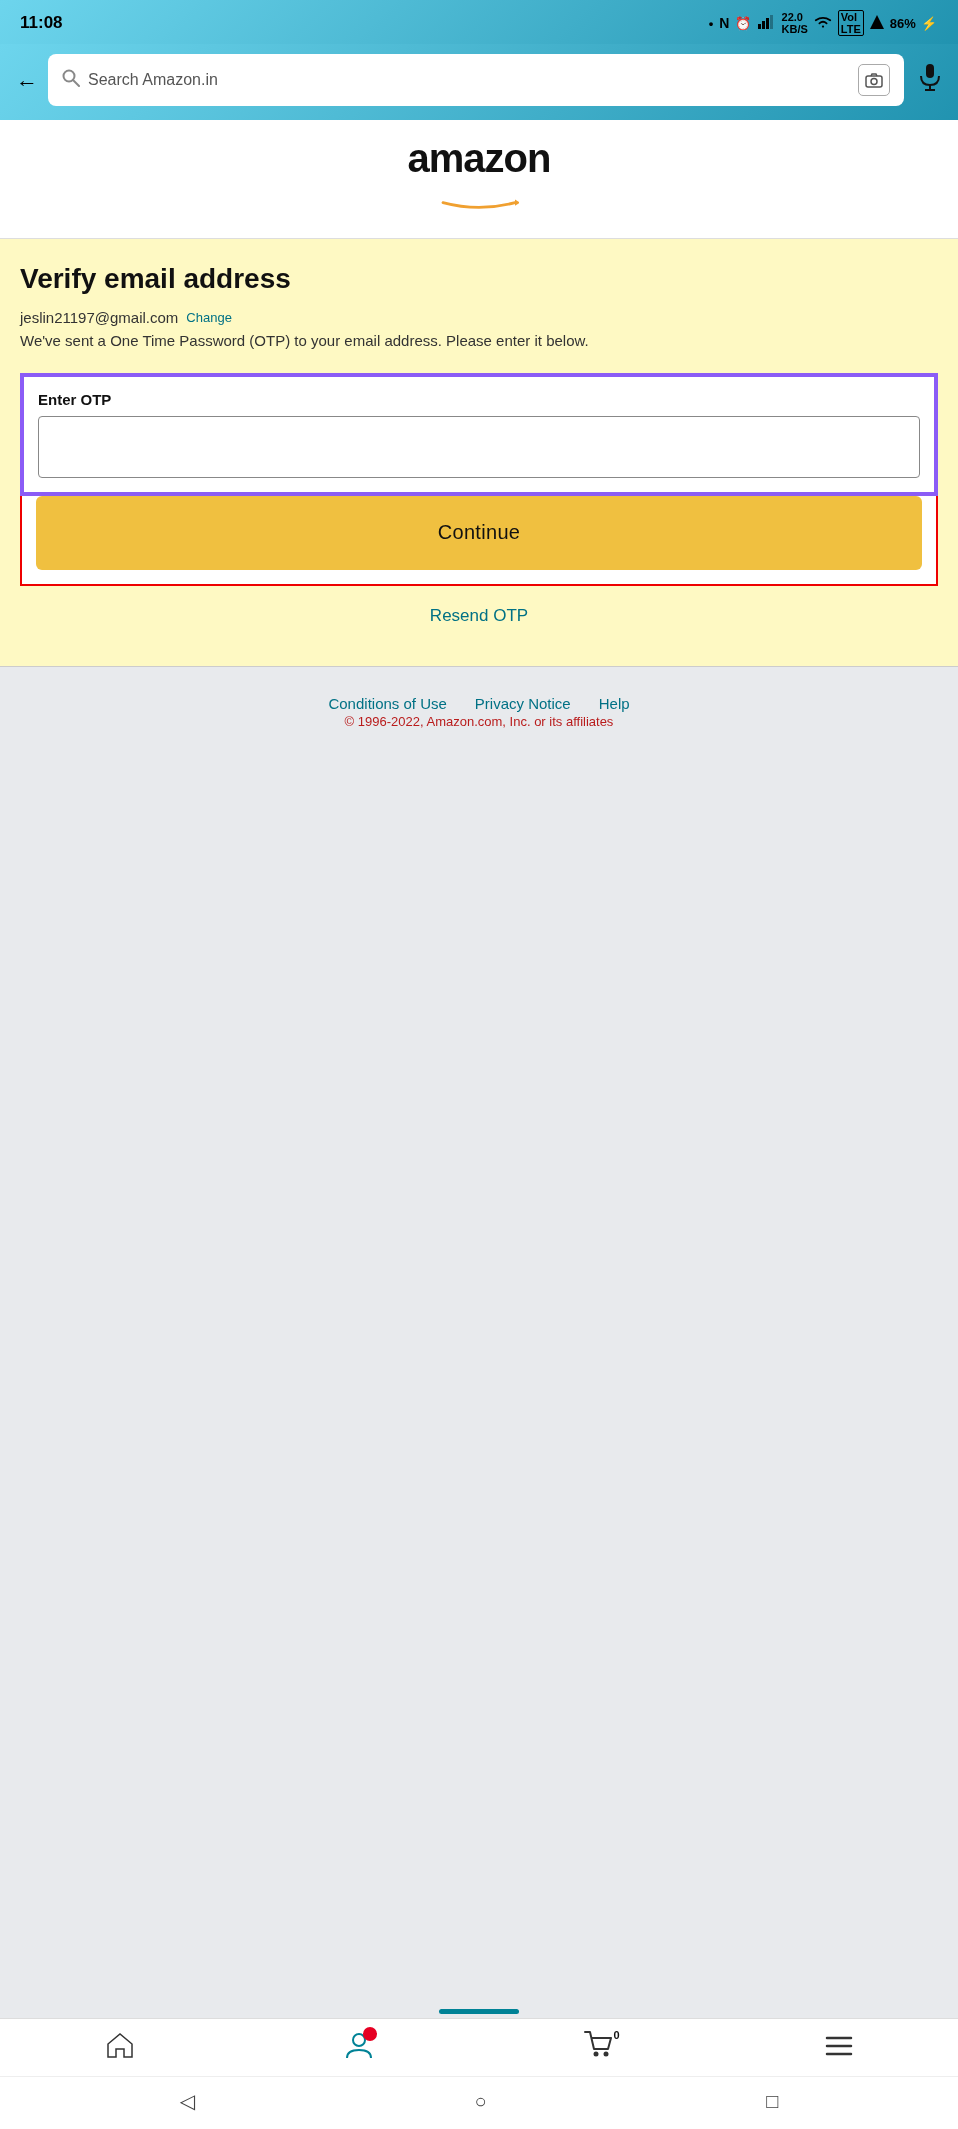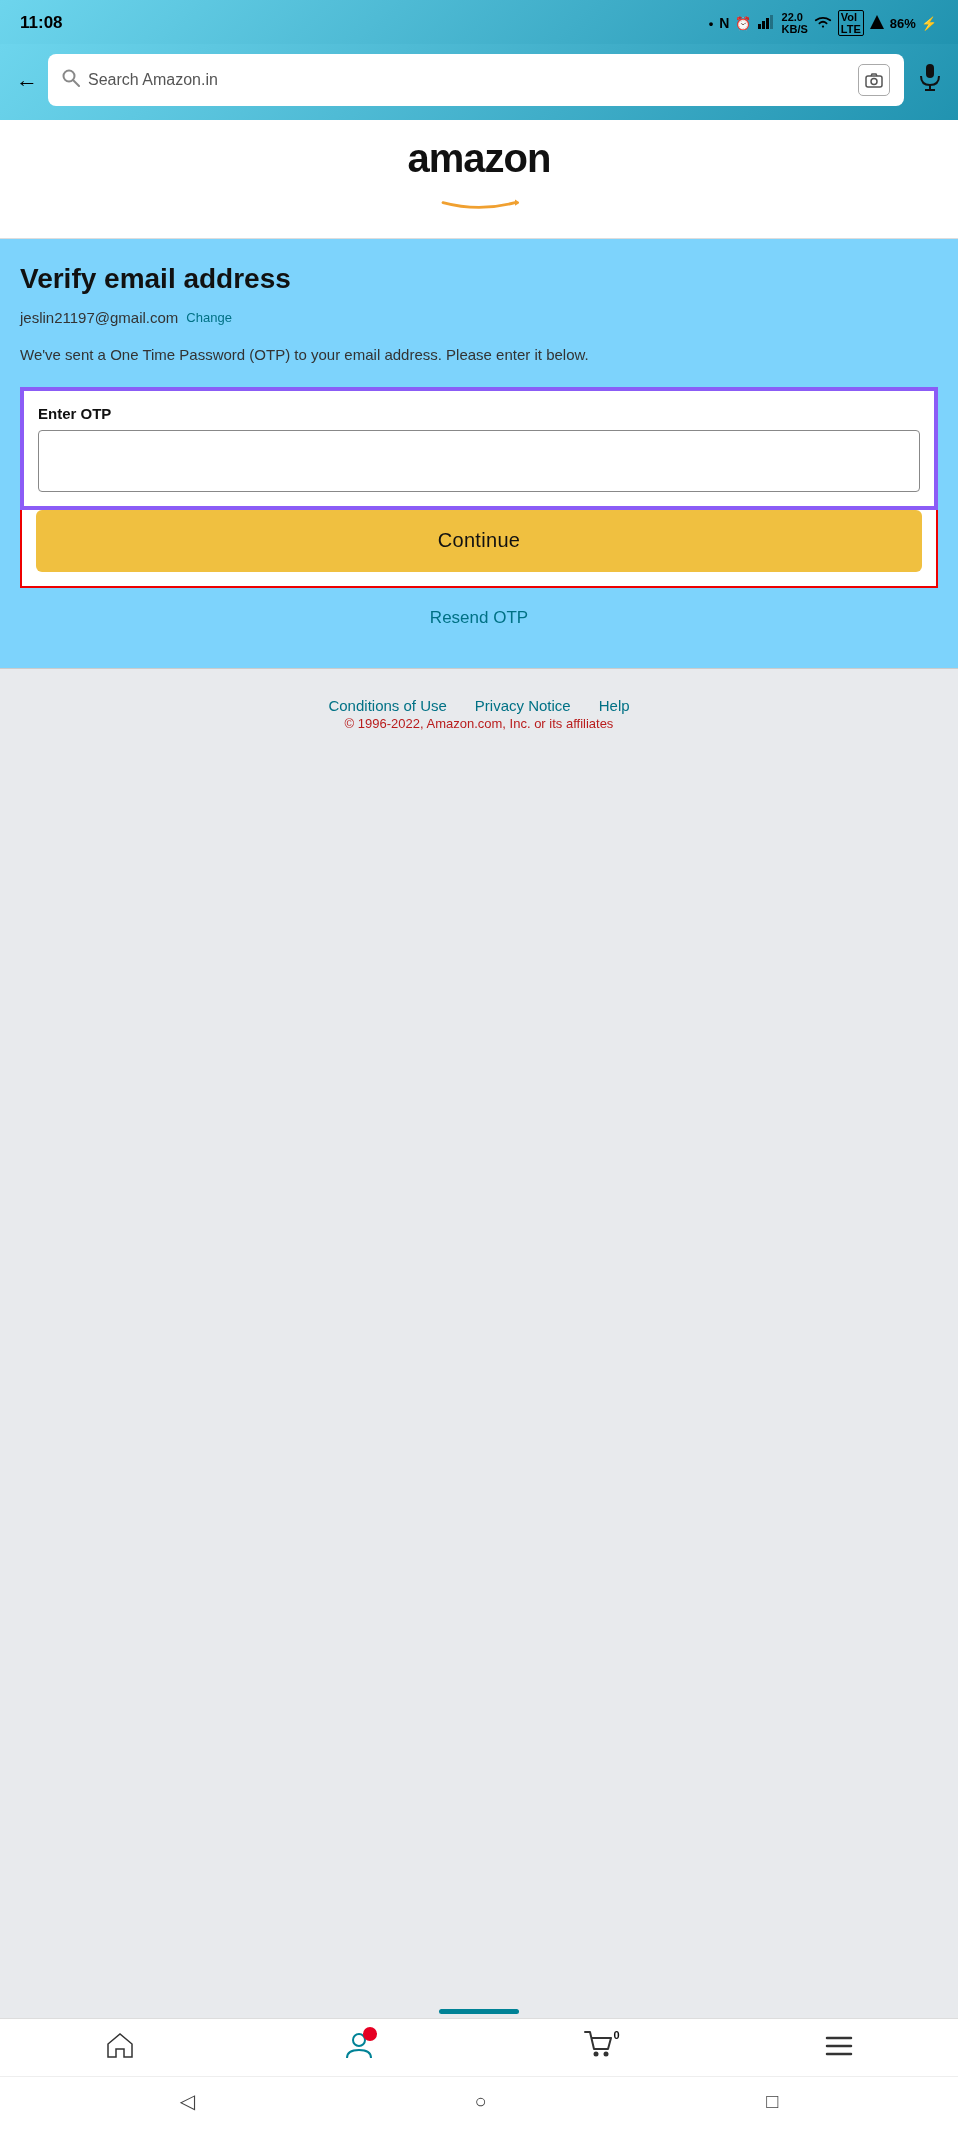--- a/index.html
+++ b/index.html
@@ -133,7 +133,7 @@
     
     .page-body {
       padding: 24px 20px;
-      background: #7dd3fc;
+      background: #fef9c3;
     }
     .page-title {
       font-size: 28px;

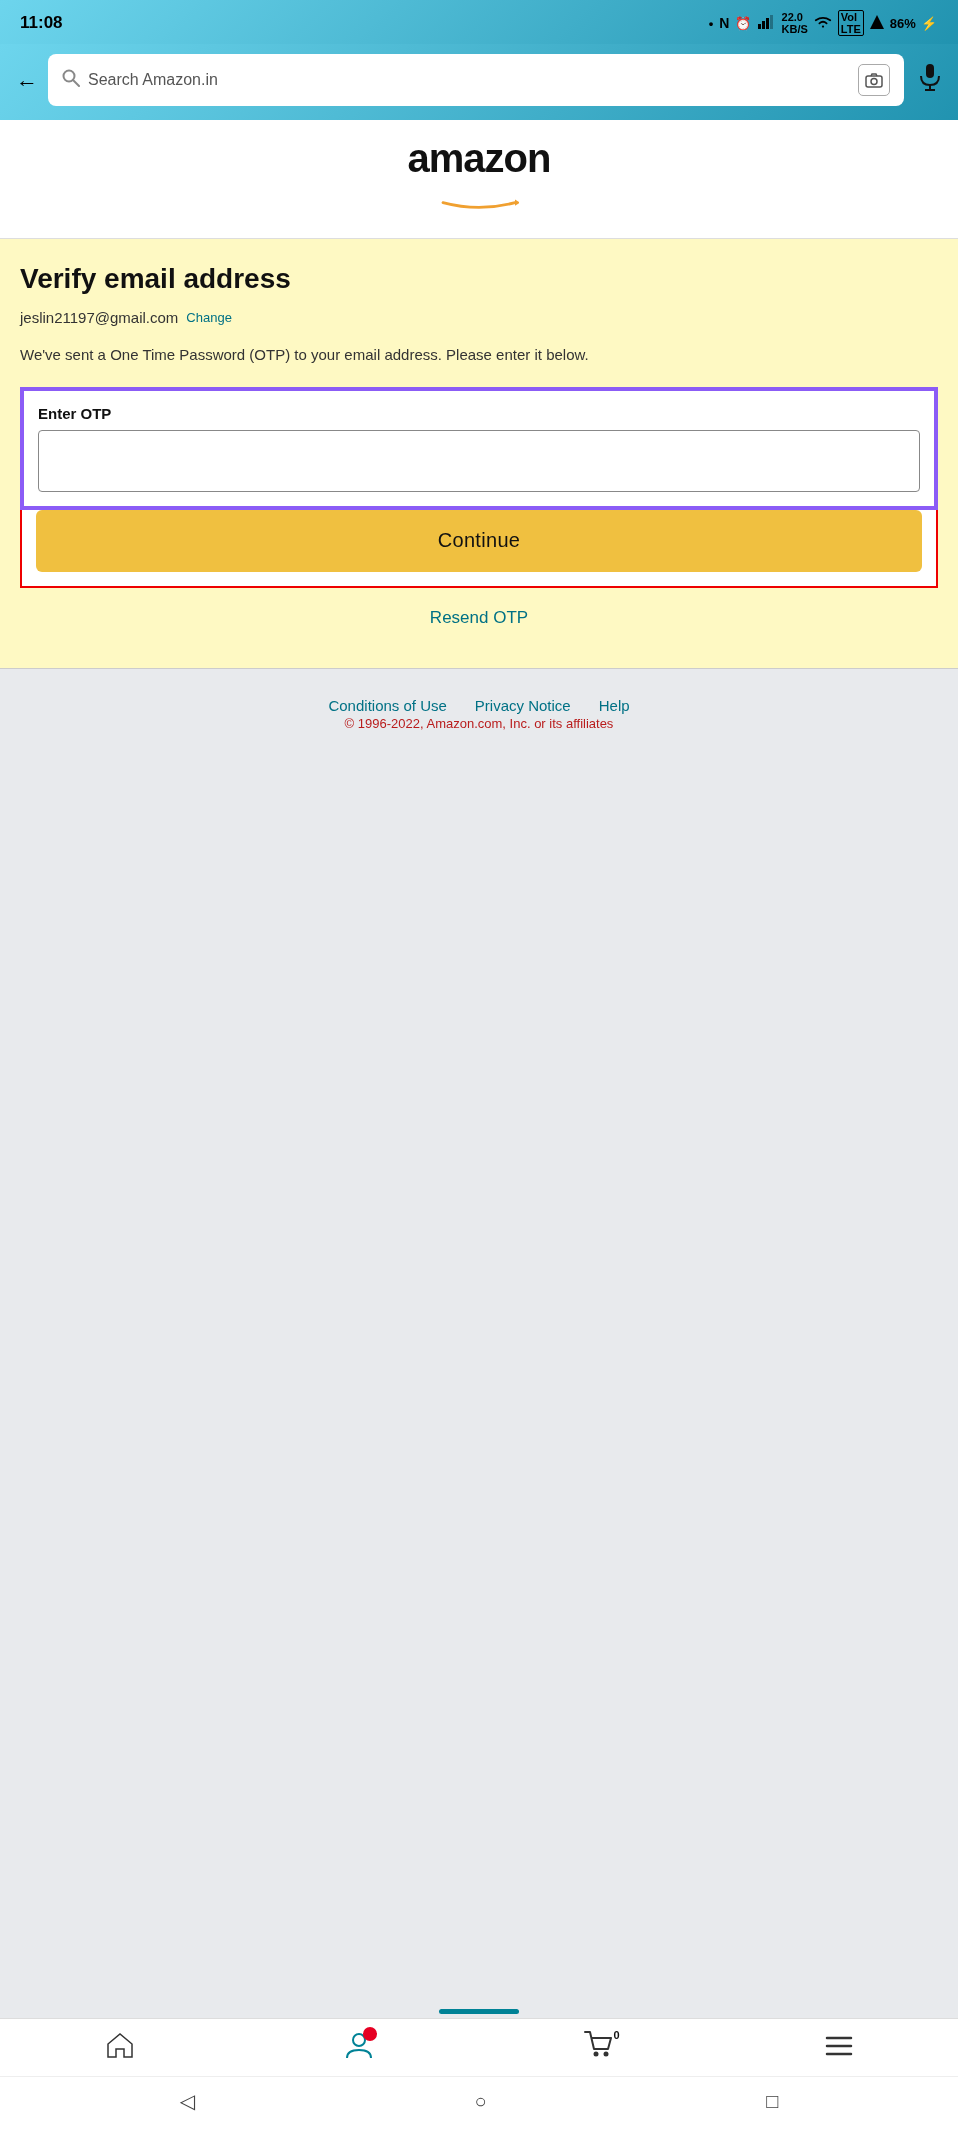--- a/index.html
+++ b/index.html
@@ -144,7 +144,7 @@
     .email-row {
       font-size: 15px;
       color: #333;
-      margin-bottom: 18px;
+      margin-bottom: 4px;
       display: flex;
       align-items: center;
       gap: 8px;

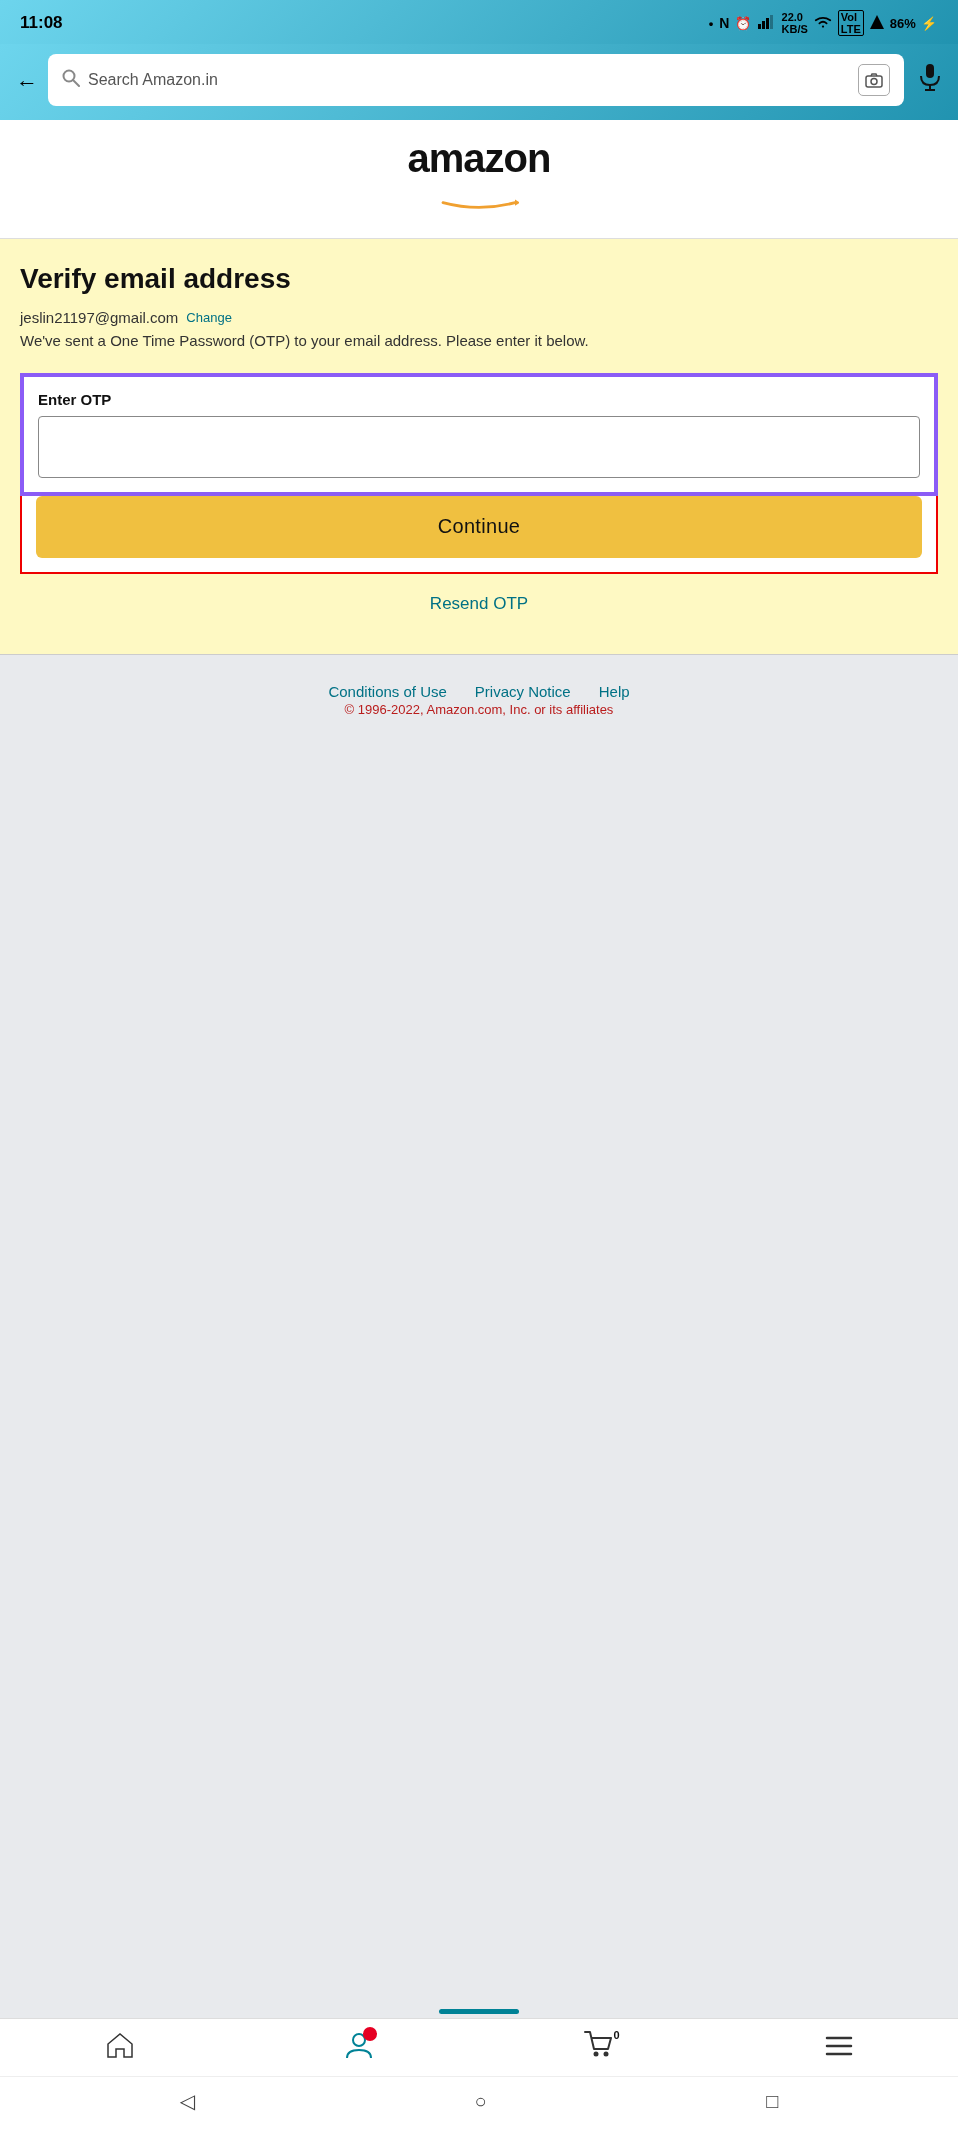--- a/index.html
+++ b/index.html
@@ -195,7 +195,7 @@
     }
     .continue-btn {
       width: 100%;
-      height: 62px;
+      height: 74px;
       background: #f0c040;
       border: none;
       border-radius: 6px;

